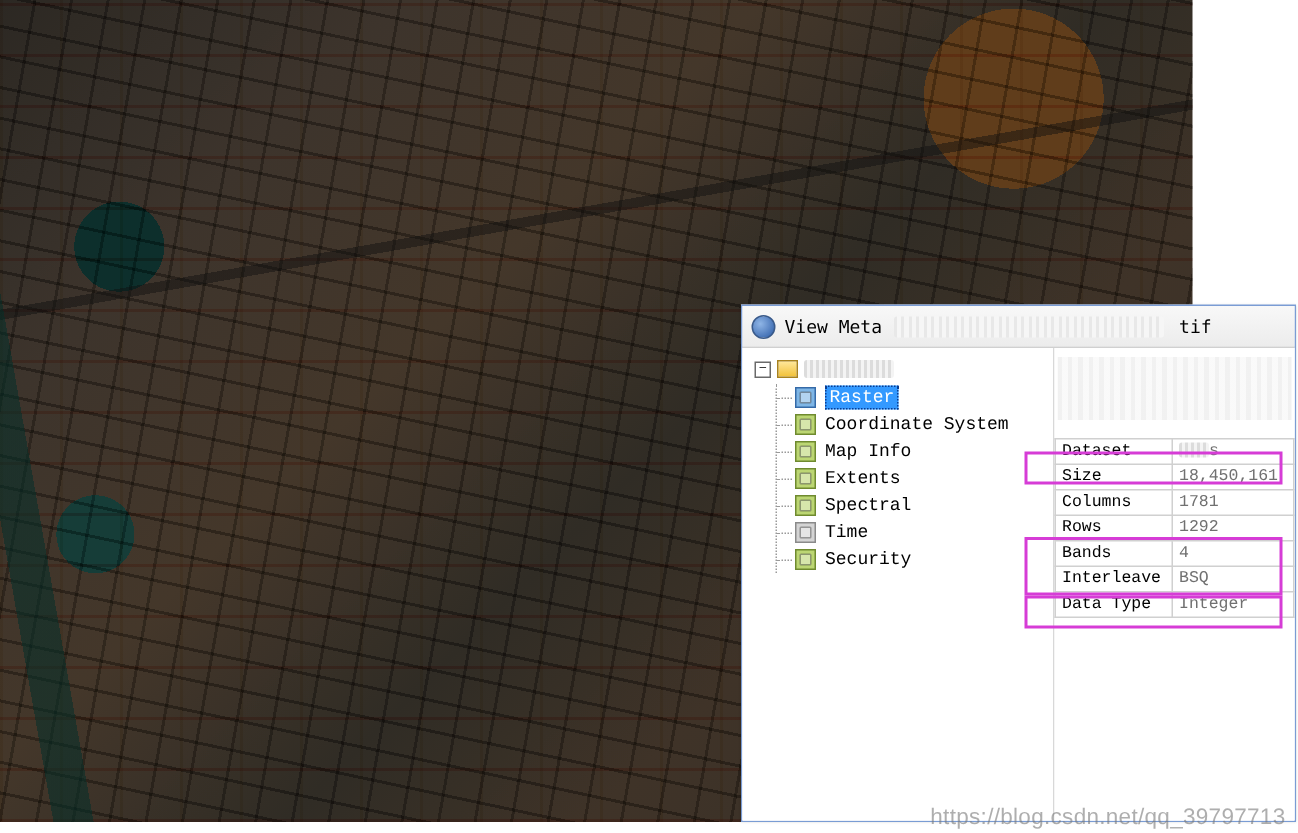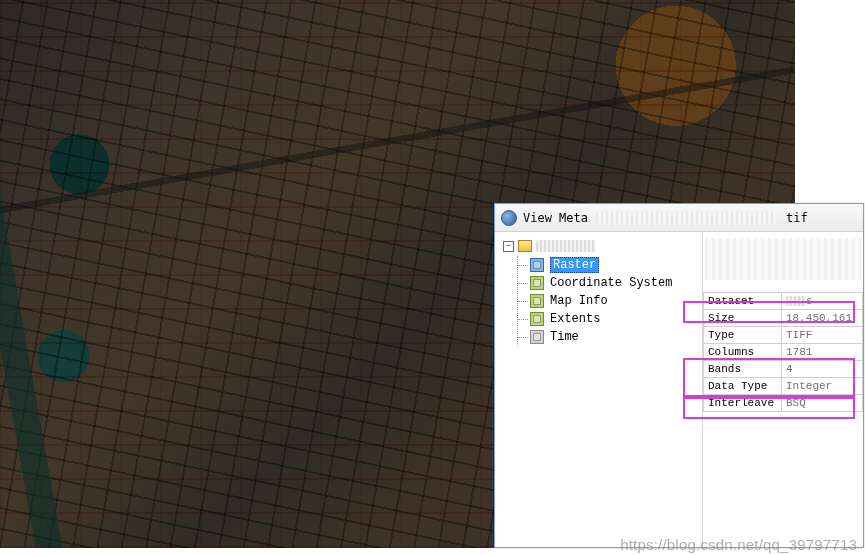--- a/index.html
+++ b/index.html
@@ -114,6 +114,10 @@
           <span class="tree-icon"></span>
           <span class="tree-label">Extents</span>
         </div>
+         <div class="tree-item">
+          <span class="tree-icon"></span>
+          <span class="tree-label">Spectral</span>
+        </div>
         <div class="tree-item">
           <span class="tree-icon gray"></span>
           <span class="tree-label">Time</span>

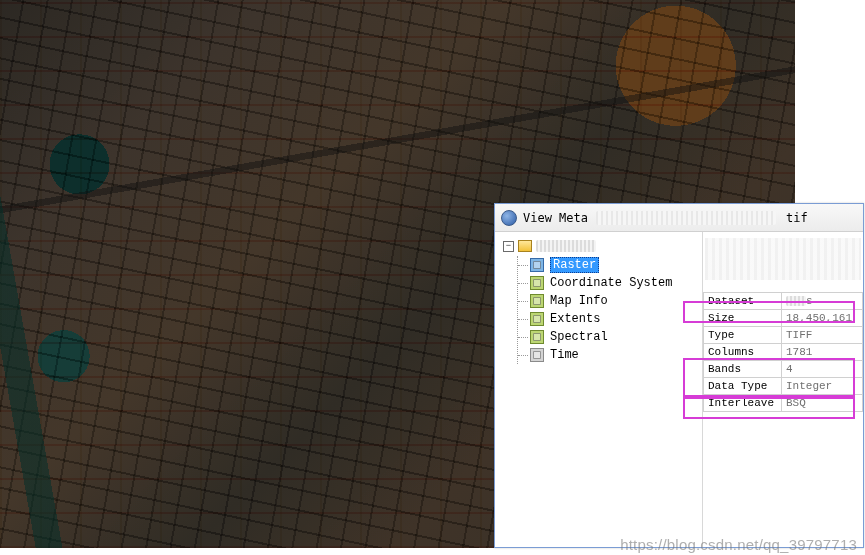--- a/index.html
+++ b/index.html
@@ -136,10 +136,6 @@
               <td class="val">18,450,161</td>
             </tr>
         <tr>
-              <td class="key">Type</td>
-              <td class="val">TIFF</td>
-            </tr>
-        <tr>
               <td class="key">Columns</td>
               <td class="val">1781</td>
             </tr>

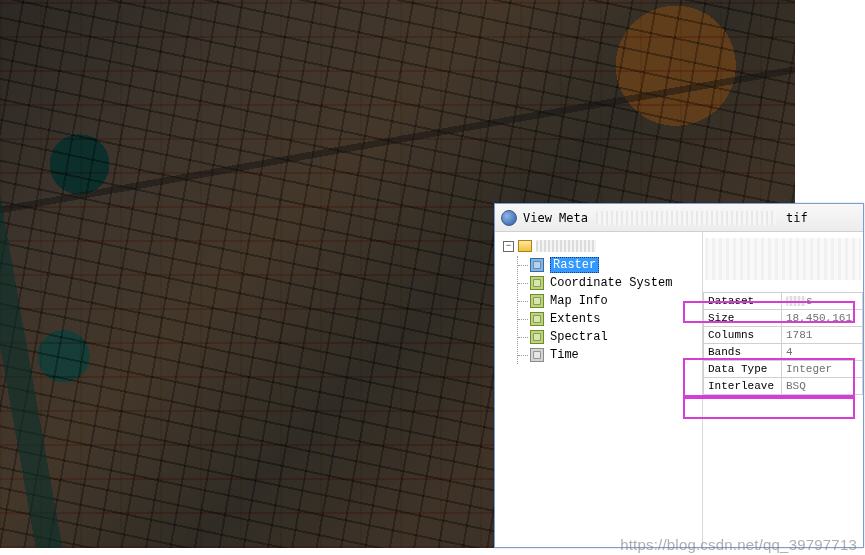--- a/index.html
+++ b/index.html
@@ -140,6 +140,10 @@
               <td class="val">1781</td>
             </tr>
         <tr>
+              <td class="key">Rows</td>
+              <td class="val">1292</td>
+            </tr>
+        <tr>
               <td class="key">Bands</td>
               <td class="val">4</td>
             </tr>

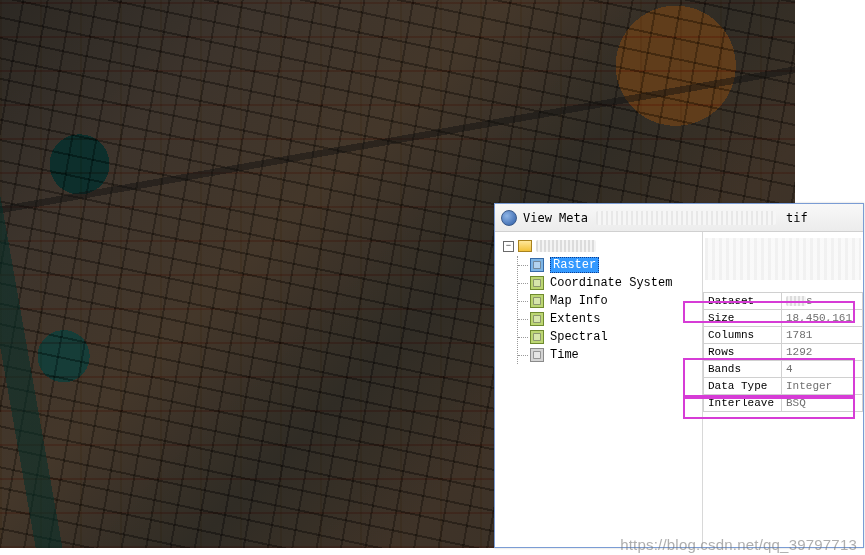--- a/index.html
+++ b/index.html
@@ -122,6 +122,10 @@
           <span class="tree-icon gray"></span>
           <span class="tree-label">Time</span>
         </div>
+        <div class="tree-item">
+          <span class="tree-icon"></span>
+          <span class="tree-label">Security</span>
+        </div>
       </div>
     </div>
     <div class="kvpane">

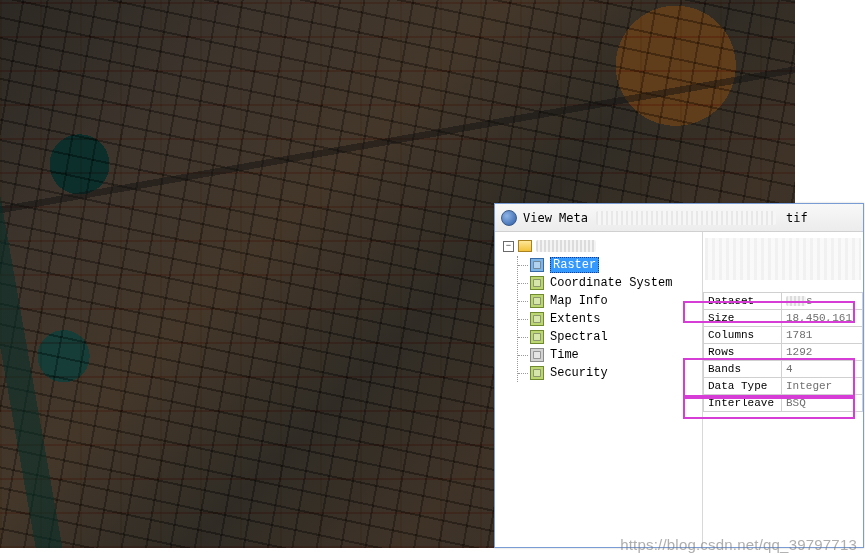--- a/index.html
+++ b/index.html
@@ -152,12 +152,12 @@
               <td class="val">4</td>
             </tr>
         <tr>
+              <td class="key">Interleave</td>
+              <td class="val">BSQ</td>
+            </tr>
+        <tr>
               <td class="key">Data Type</td>
               <td class="val">Integer</td>
-            </tr>
-        <tr>
-              <td class="key">Interleave</td>
-              <td class="val">BSQ</td>
             </tr>
       </tbody>
         </table>

